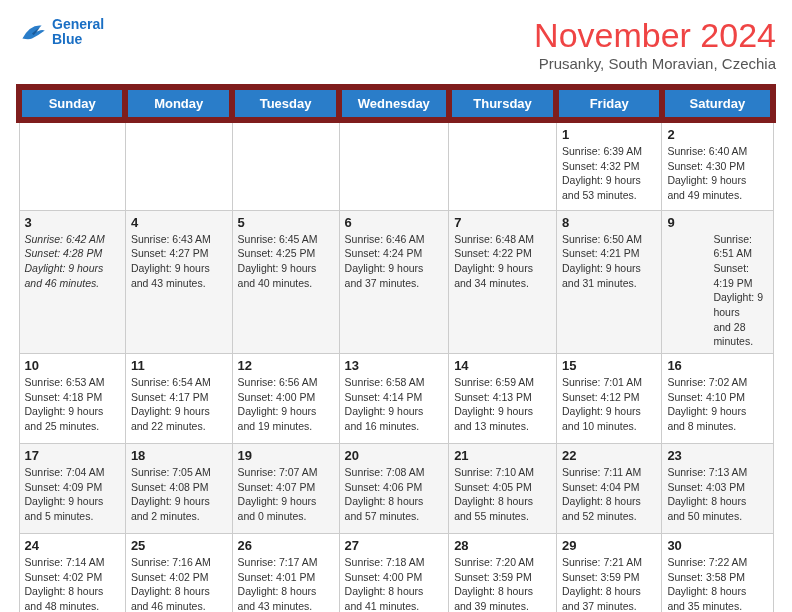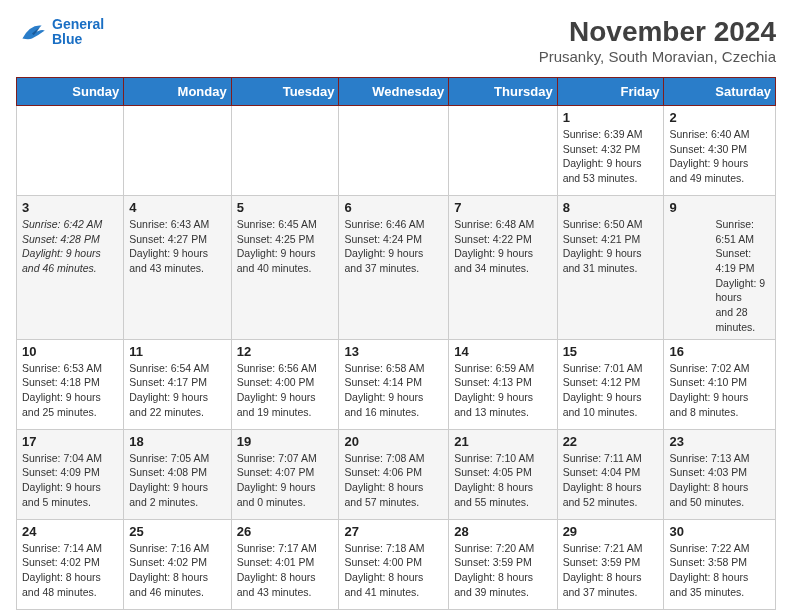--- a/index.html
+++ b/index.html
@@ -38,9 +38,9 @@
       text-align: right;
     }
     .month-title {
-      font-size: 28px;
-      font-weight: bold;
-      color: #404040;
+      font-size: 34px;
+      font-weight: normal;
+      color: #ef4444;
     }
     .subtitle {
       font-size: 15px;

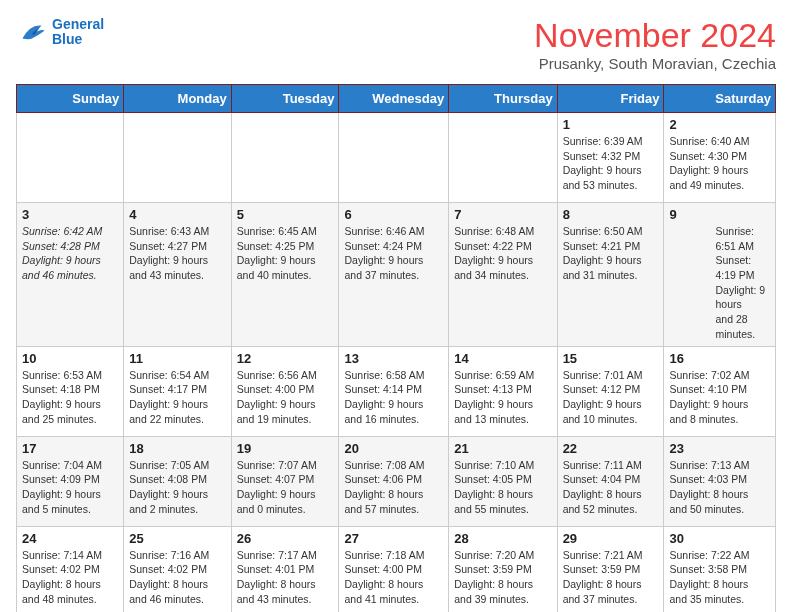--- a/index.html
+++ b/index.html
@@ -55,10 +55,10 @@
       background-color: #2a7dc9;
       color: #fff;
       padding: 6px 4px;
-      text-align: right;
+      text-align: center;
       font-size: 13px;
       font-weight: bold;
-      border: 1px solid #7f1d1d;
+      border: 6px solid #7f1d1d;
     }
     .calendar tbody tr td {
       border: 1px solid #ccc;

